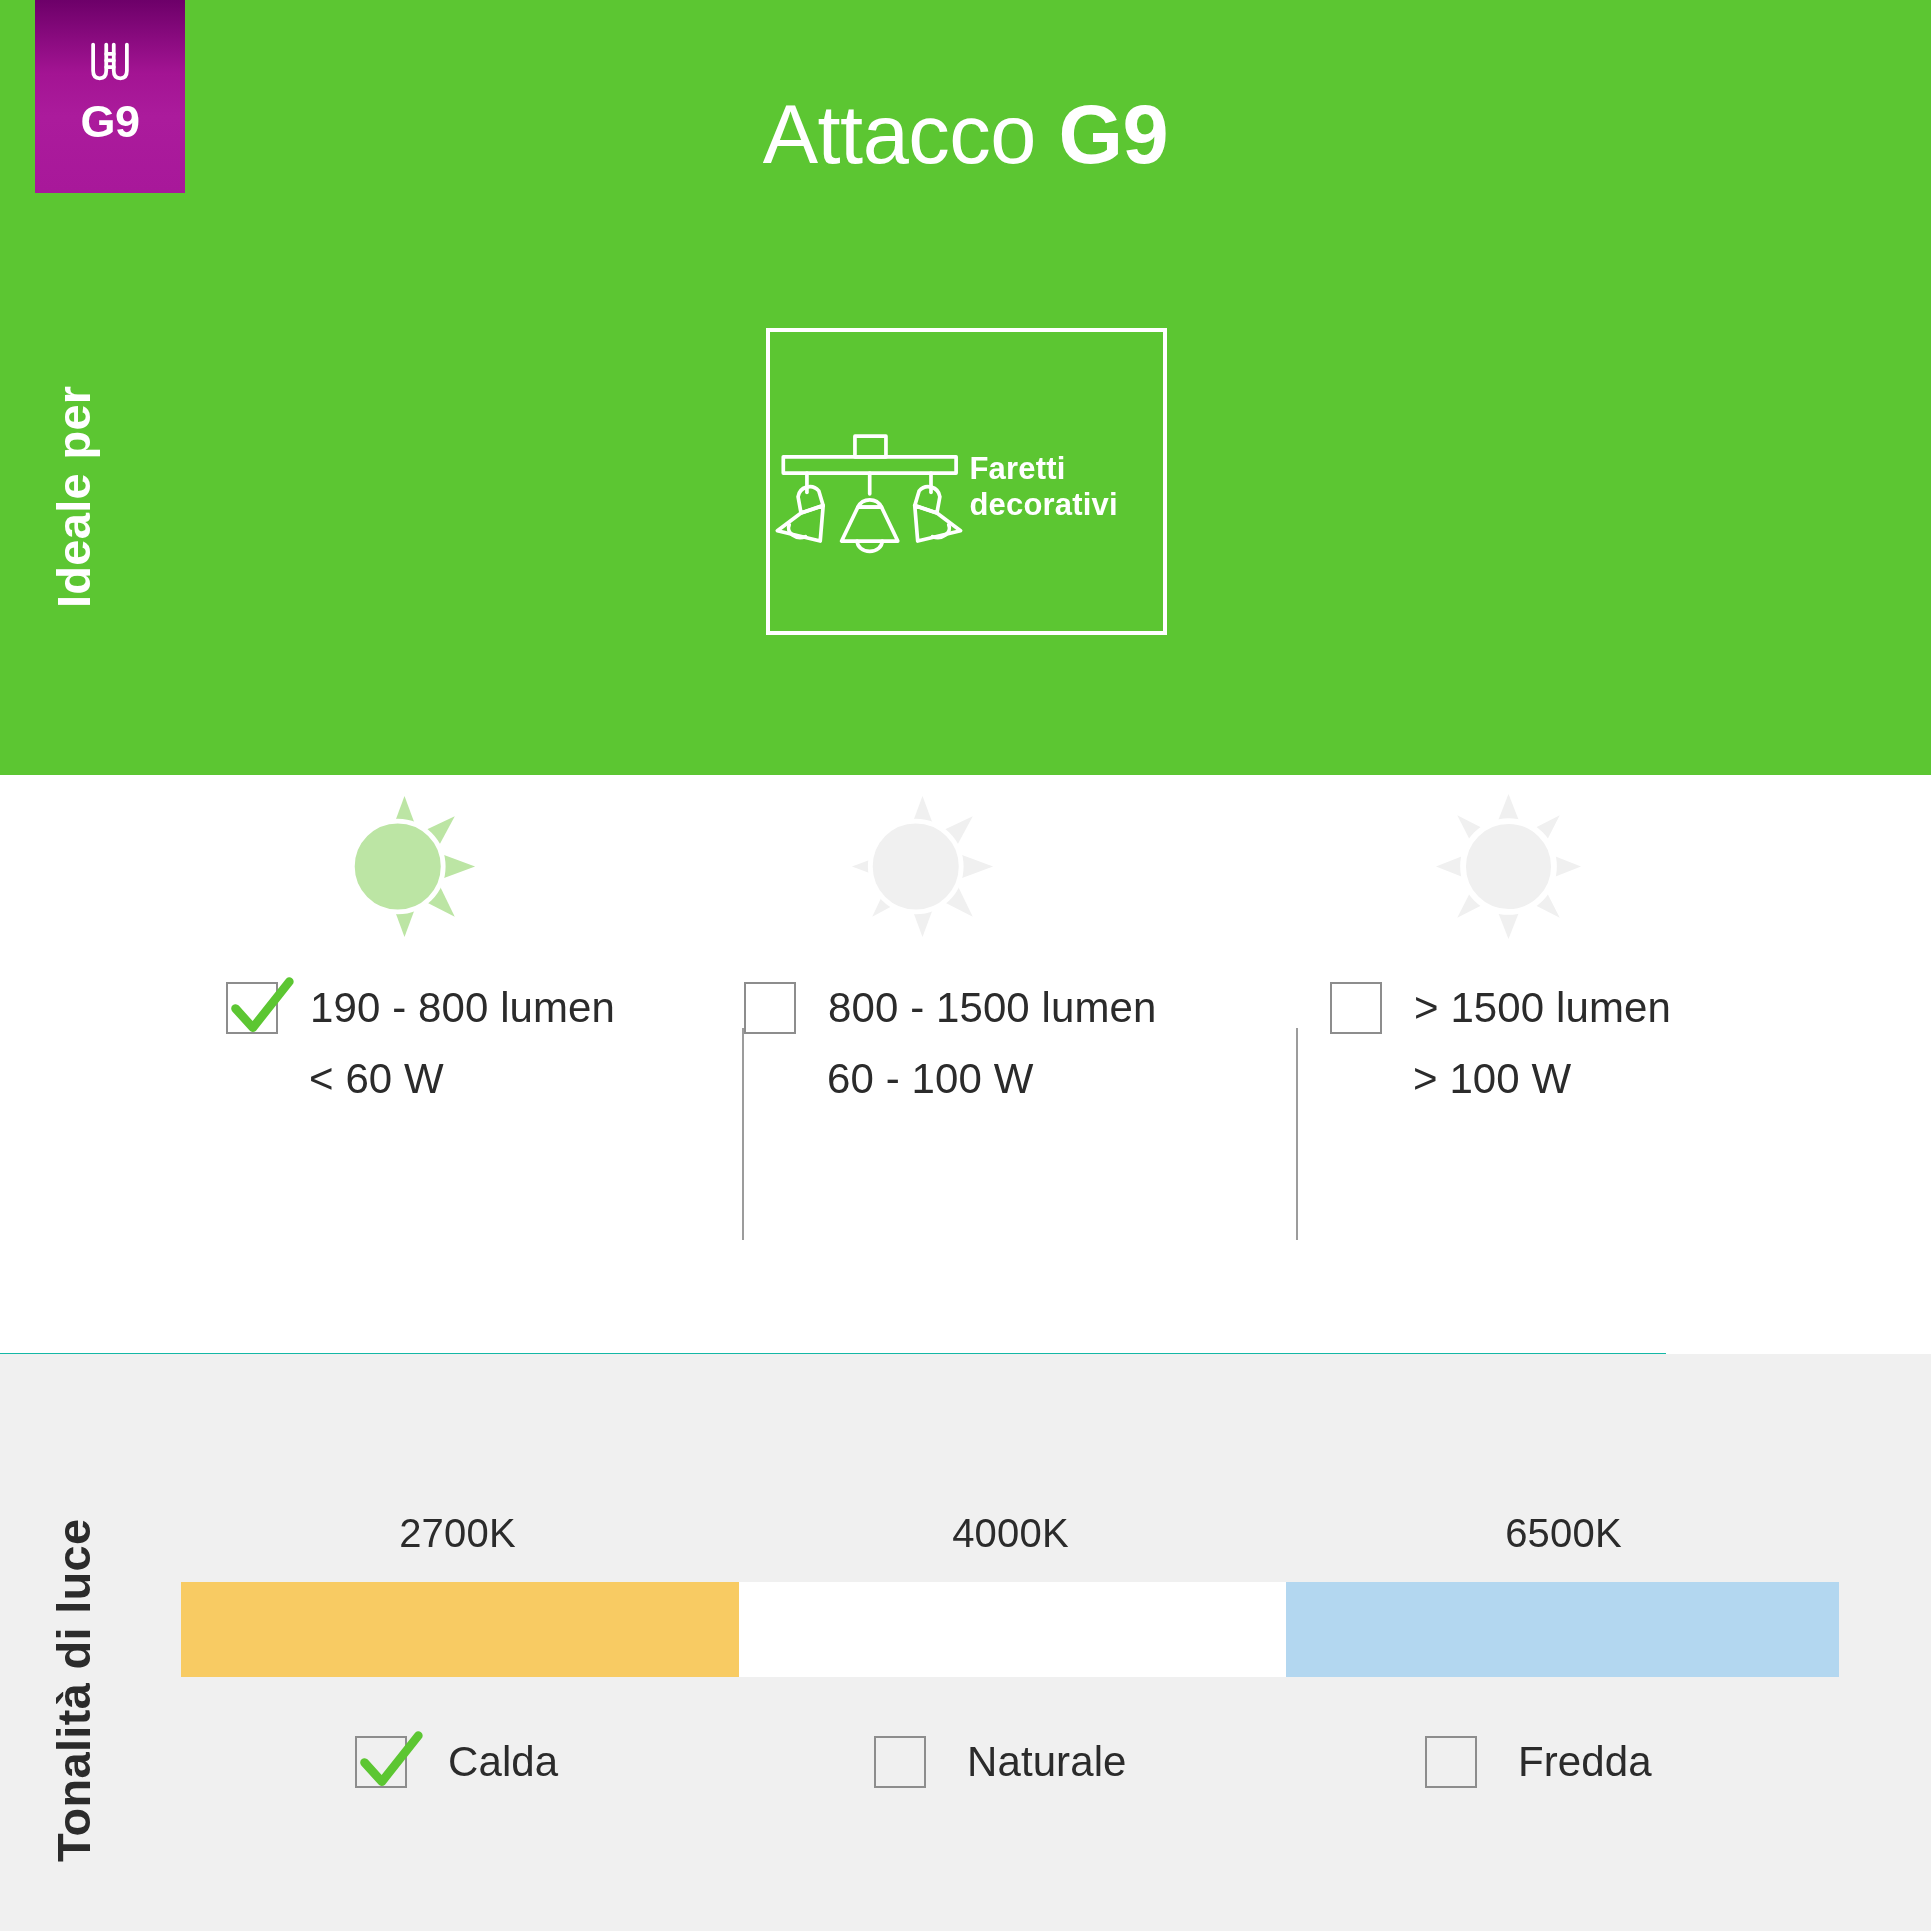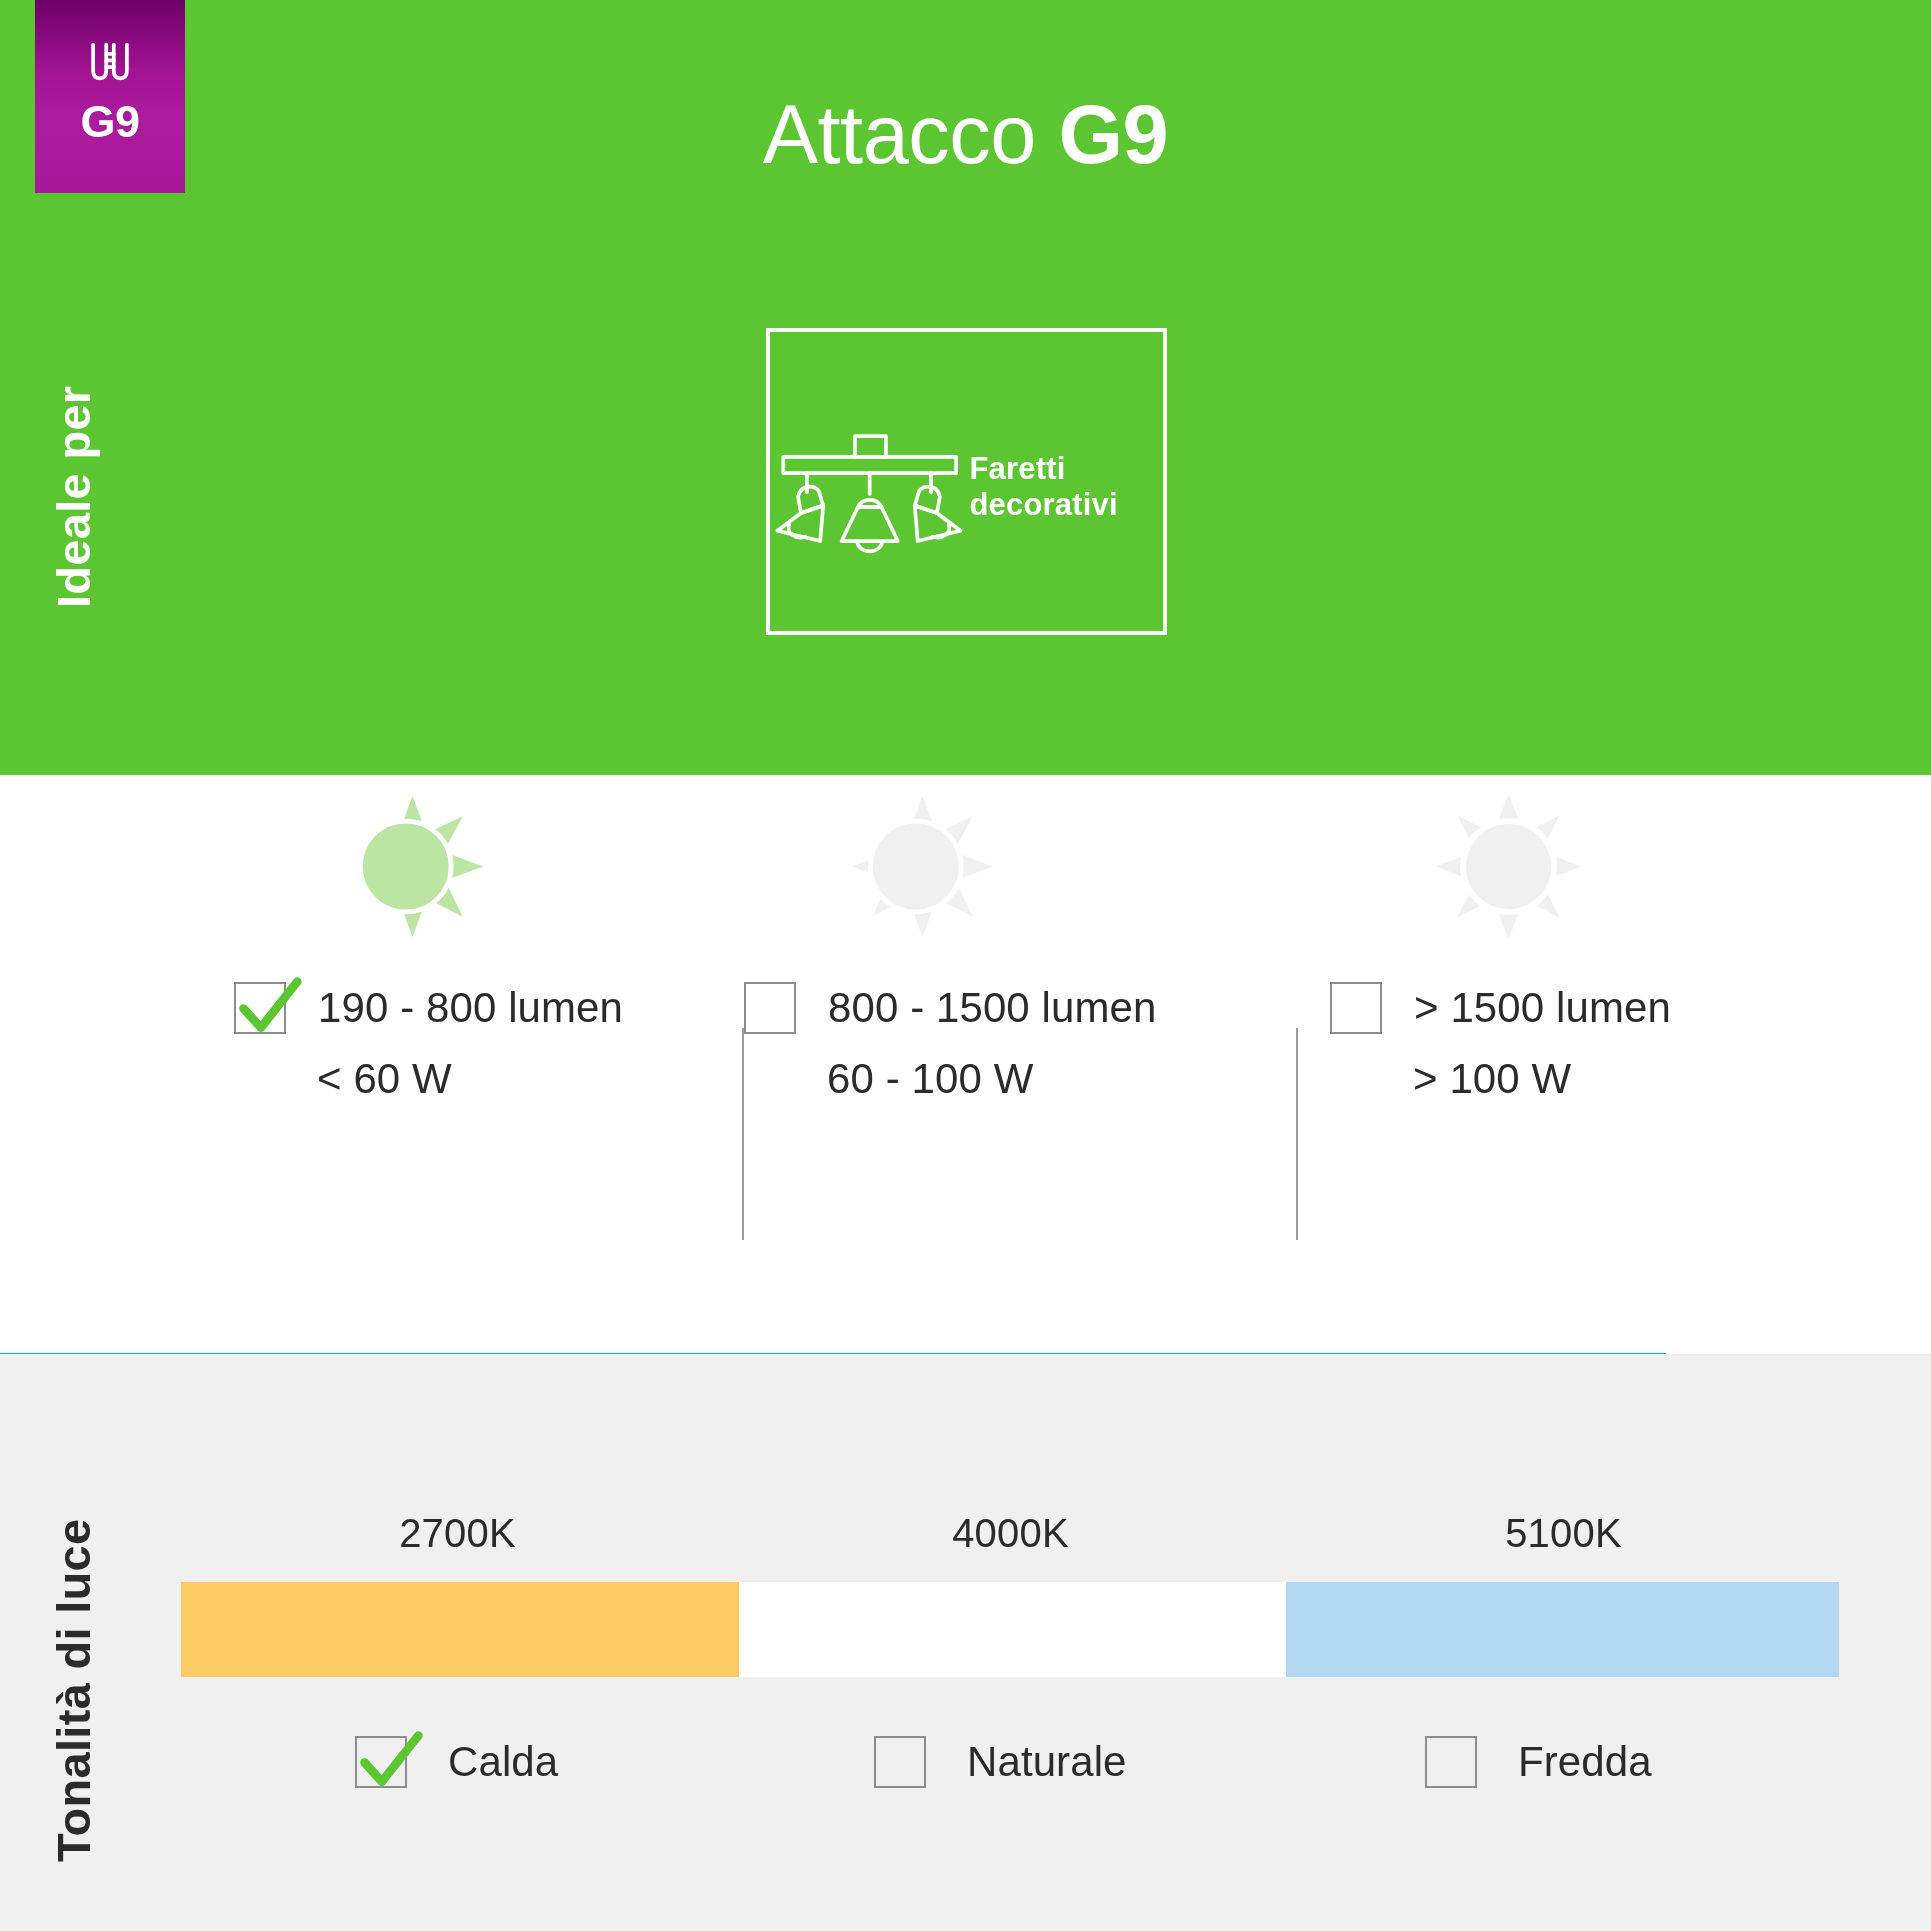--- a/index.html
+++ b/index.html
@@ -136,7 +136,7 @@
     width: 526px;
     height: 578px;
   }
-  .bcol-0 { left: 16px; }
+  .bcol-0 { left: 8px; }
   .bcol-1 { left: 526px; }
   .bcol-2 { left: 1112px; }
   .bdiv {

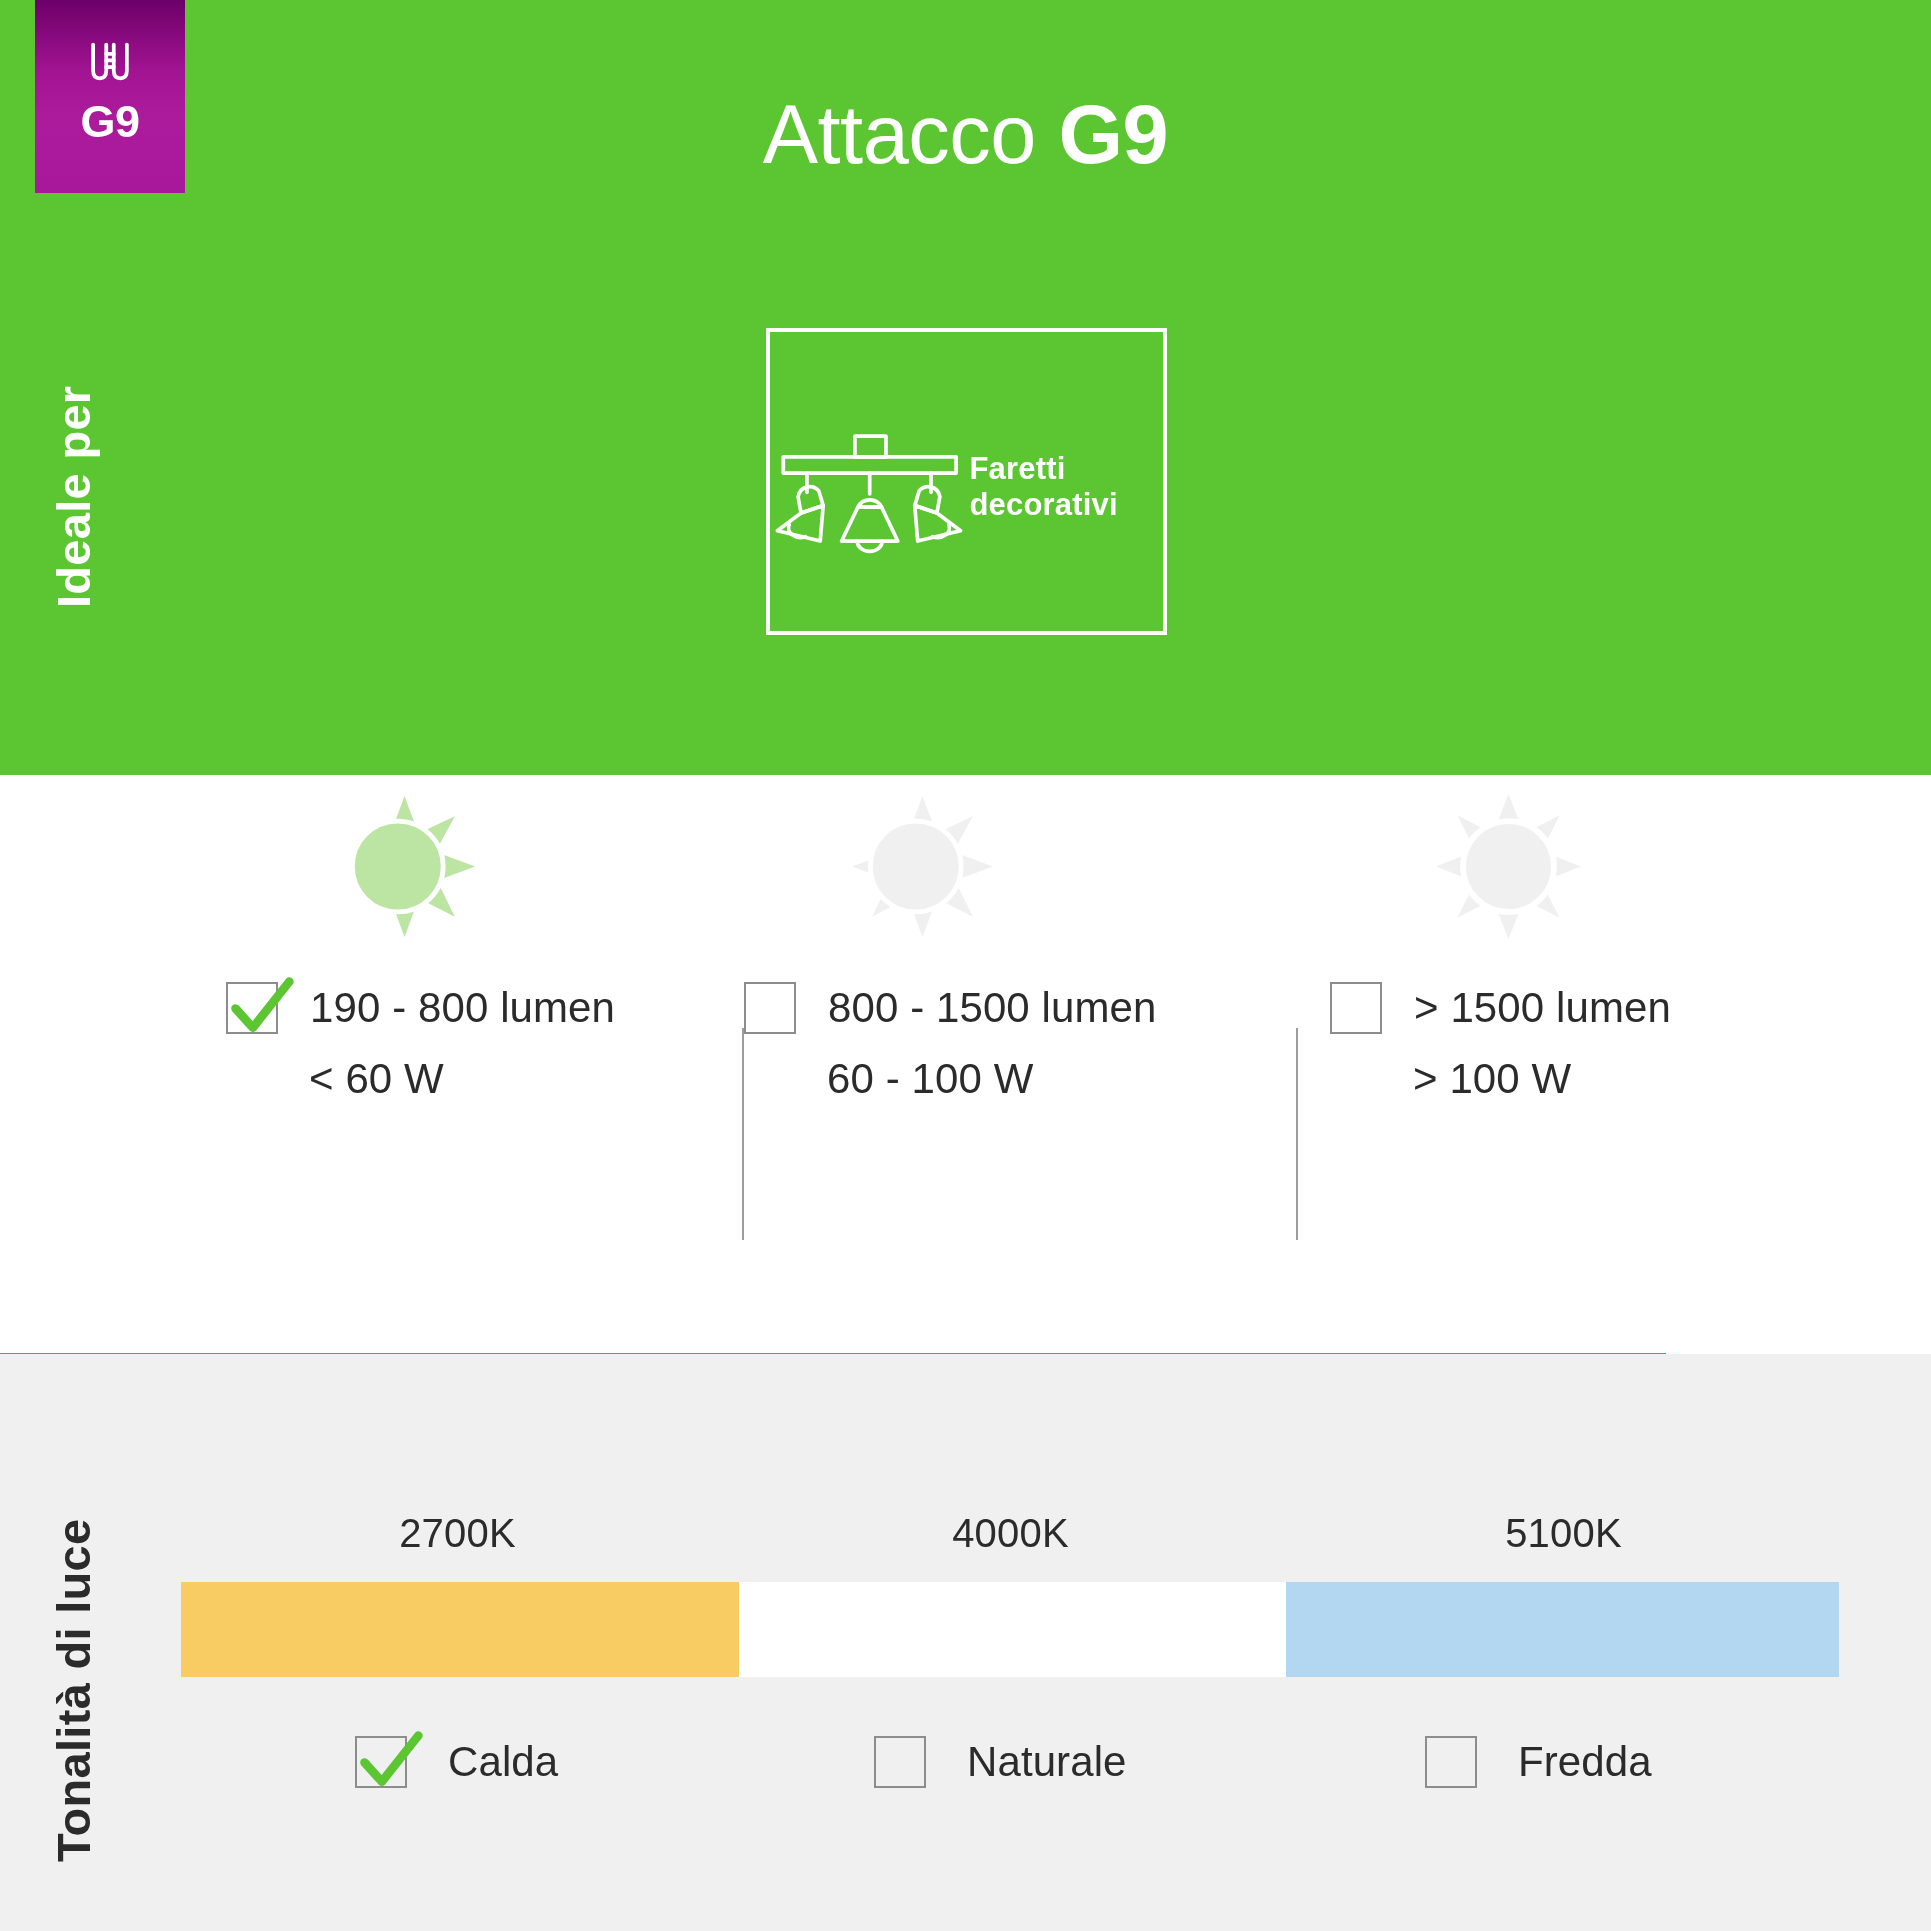--- a/index.html
+++ b/index.html
@@ -396,7 +396,7 @@
   <div class="kelvin-row">
     <div class="kelvin-cell">2700K</div>
     <div class="kelvin-cell">4000K</div>
-    <div class="kelvin-cell">5100K</div>
+    <div class="kelvin-cell">6500K</div>
   </div>
 
   <div class="temp-bar">

